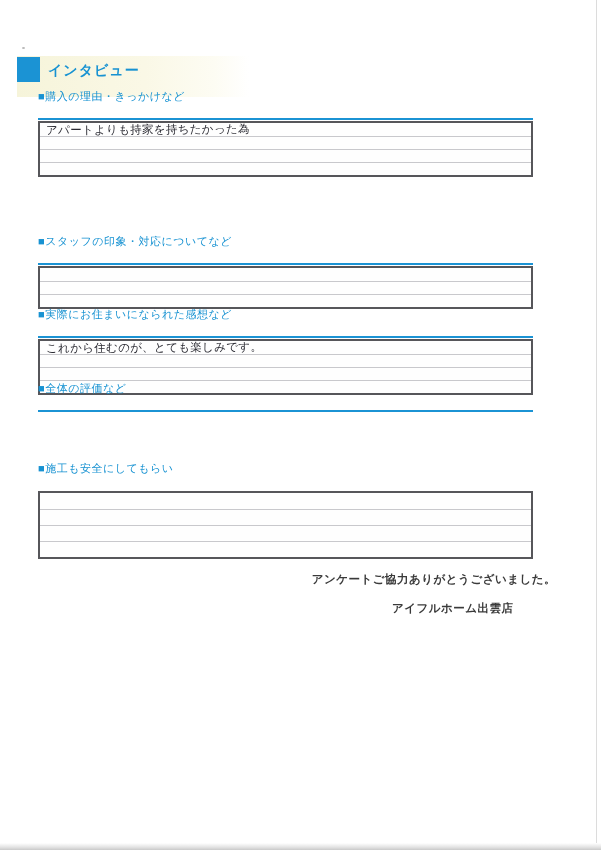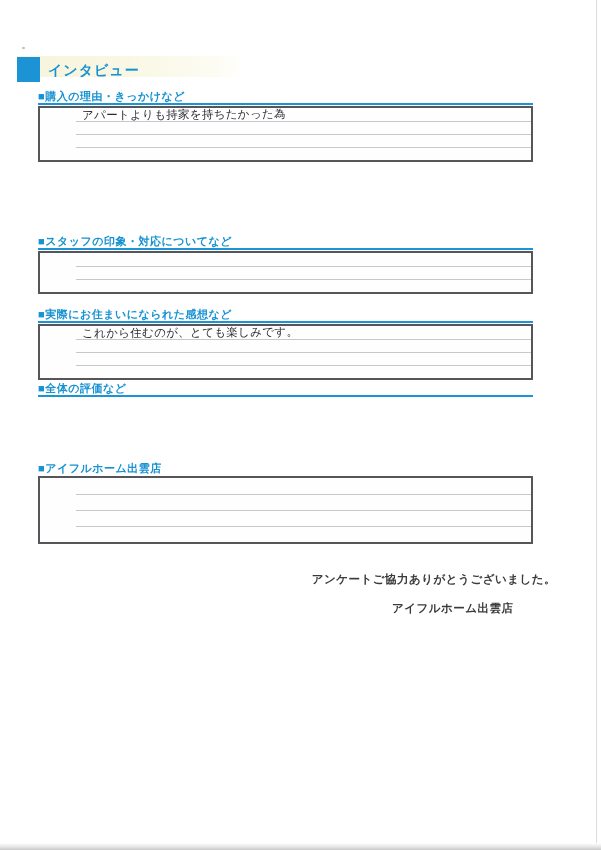--- a/index.html
+++ b/index.html
@@ -29,7 +29,7 @@
   }
   
   .header-band{
-    position:absolute;left:17px;top:56px;width:200px;height:21px;
+    position:absolute;left:17px;top:56px;width:200px;height:41px;
     background:linear-gradient(to right,#f6f4da 0%,#faf8e6 55%,#fdfcf3 85%,#ffffff 100%);
     padding-left:32px;
   }

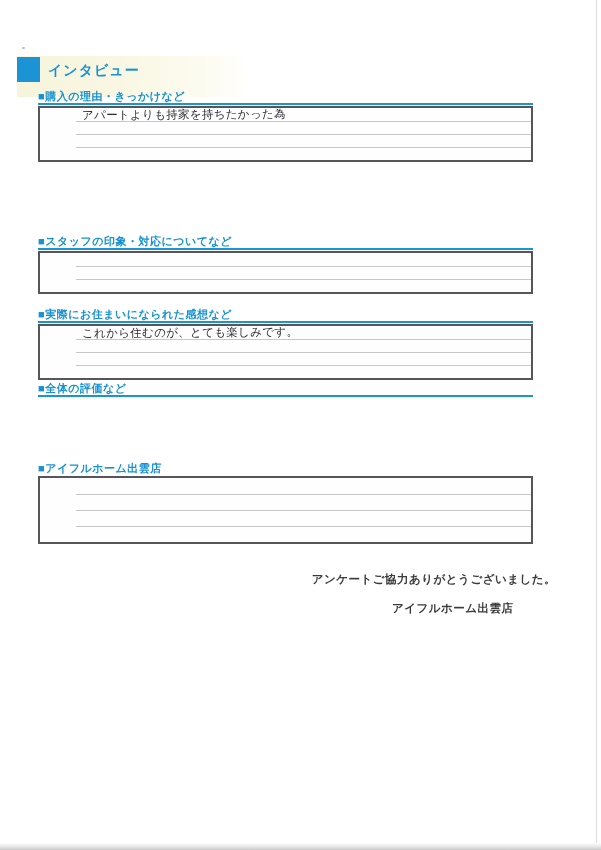--- a/index.html
+++ b/index.html
@@ -47,9 +47,9 @@
     position:absolute;left:38px;width:495px;
   }
   .qa-title{
-    font-size:11px;font-weight:bold;color:#1792d2;
+    font-size:11px;font-weight:normal;color:#1792d2;
     letter-spacing:0.5px;line-height:12px;
-    padding-bottom:1px;margin-bottom:1px;
+    padding-bottom:16px;margin-bottom:1px;
     white-space:nowrap;
   }
   .qa.underlined .qa-title{

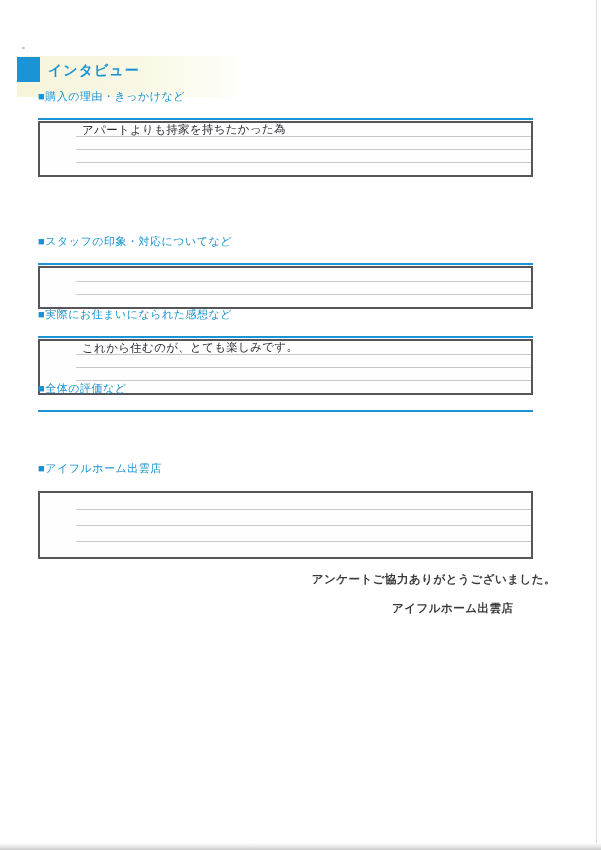--- a/index.html
+++ b/index.html
@@ -62,7 +62,6 @@
   .row{
     height:13px;box-sizing:border-box;
     position:relative;
-    margin-left:36px;
   }
   .row + .row{border-top:1px solid #c8c8cc;}
   .qa.tall .row{height:16px;}

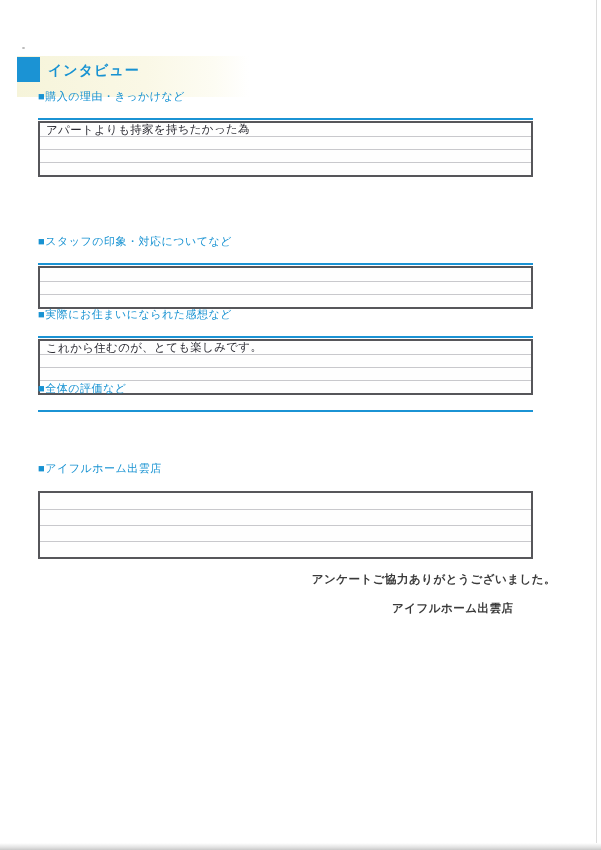--- a/index.html
+++ b/index.html
@@ -145,7 +145,7 @@
   </div>
 
   <div class="qa s6 tall">
-    <div class="qa-title">■アイフルホーム出雲店</div>
+    <div class="qa-title">■施工も安全にしてもらい</div>
     <div class="qa-box">
       <div class="row">
         <span class="hand"></span>

